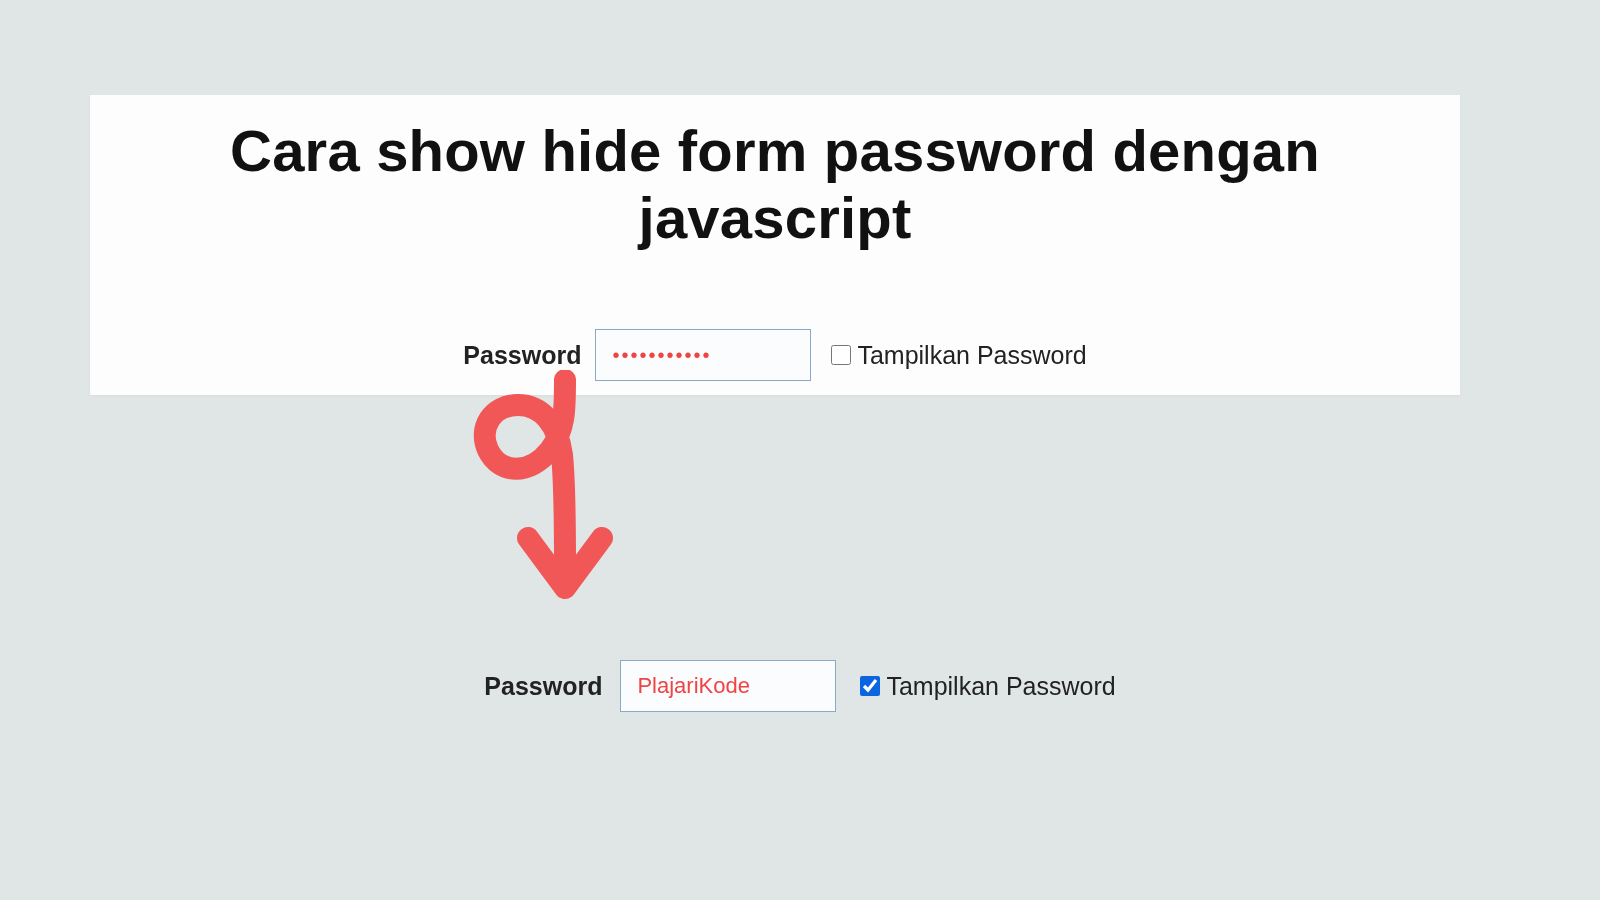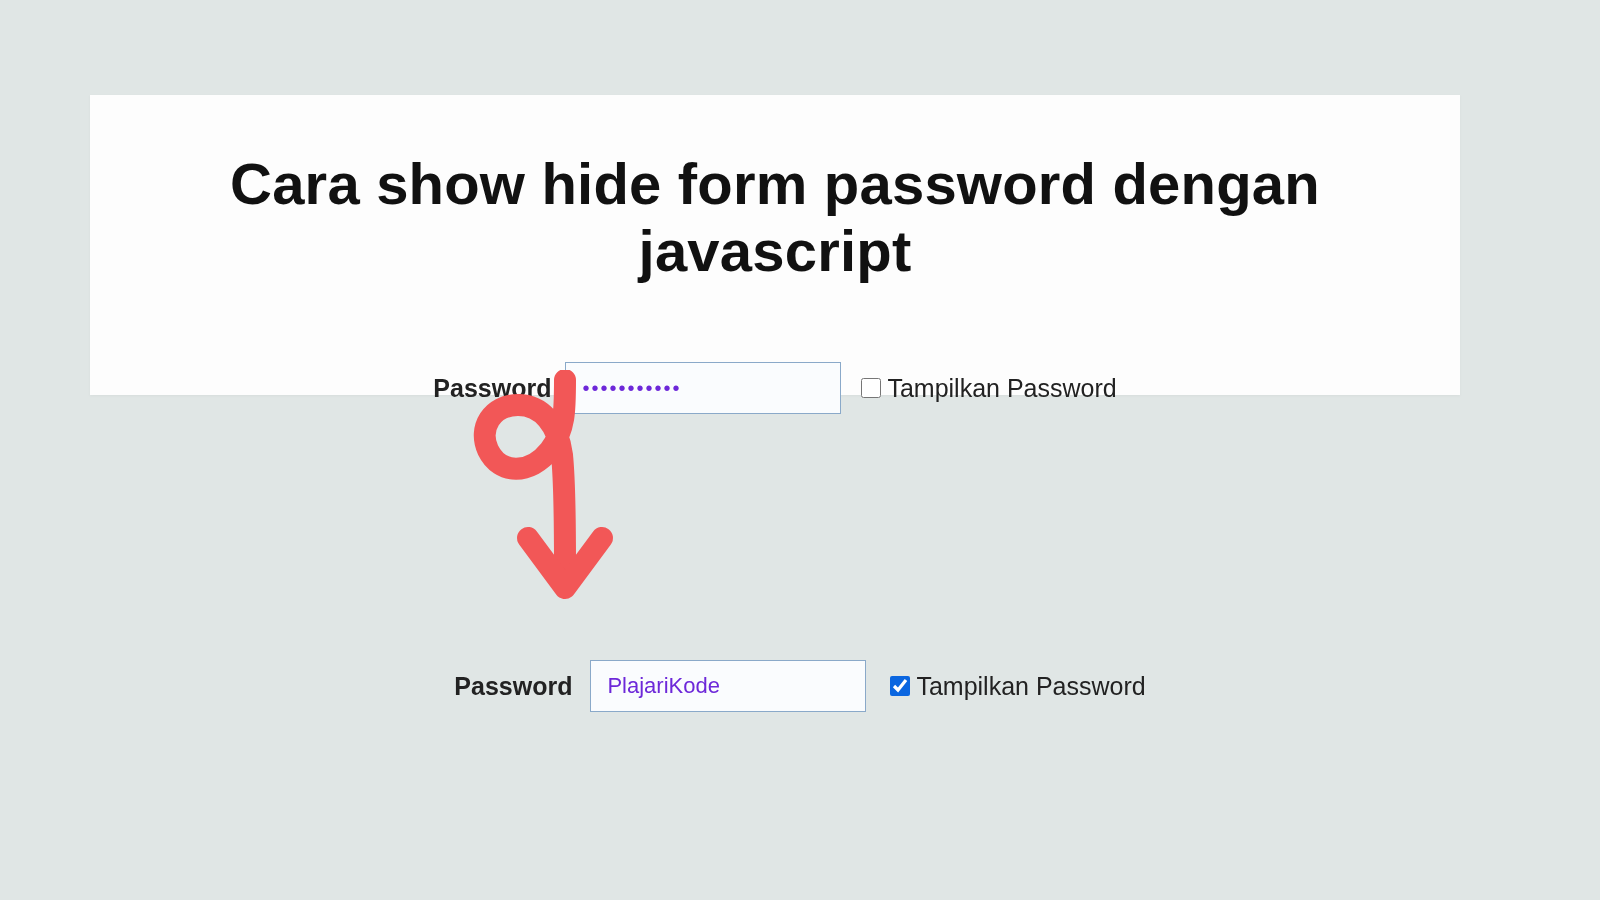--- a/index.html
+++ b/index.html
@@ -29,7 +29,7 @@
       font-weight: 600;
       color: #111;
       text-align: center;
-      padding-top: 55px;
+      padding-top: 22px;
       letter-spacing: 0.2px;
     }
     .row {

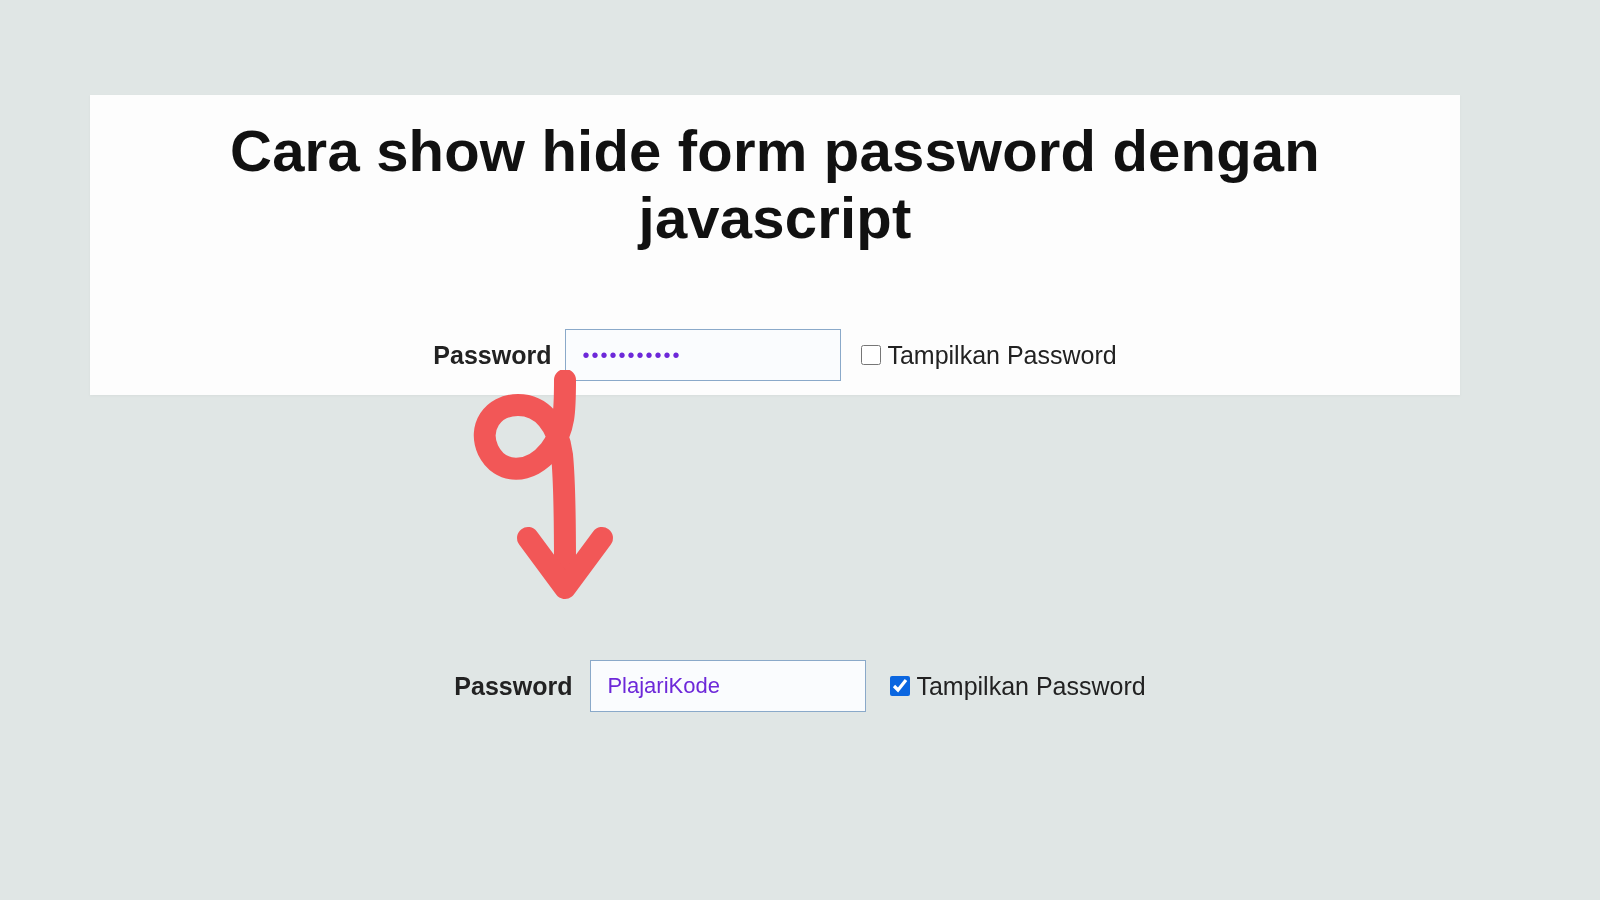--- a/index.html
+++ b/index.html
@@ -54,13 +54,13 @@
       font-weight: bold;
     }
     .input {
-      width: 276px;
+      width: 216px;
       height: 52px;
       border: 1px solid #8aa9c9;
       background: #fafcfe;
       font-size: 22px;
       padding: 0 16px;
-      color: #6d28d9;
+      color: #ef4444;
       font-family: inherit;
     }
     .input[type="password"] {

